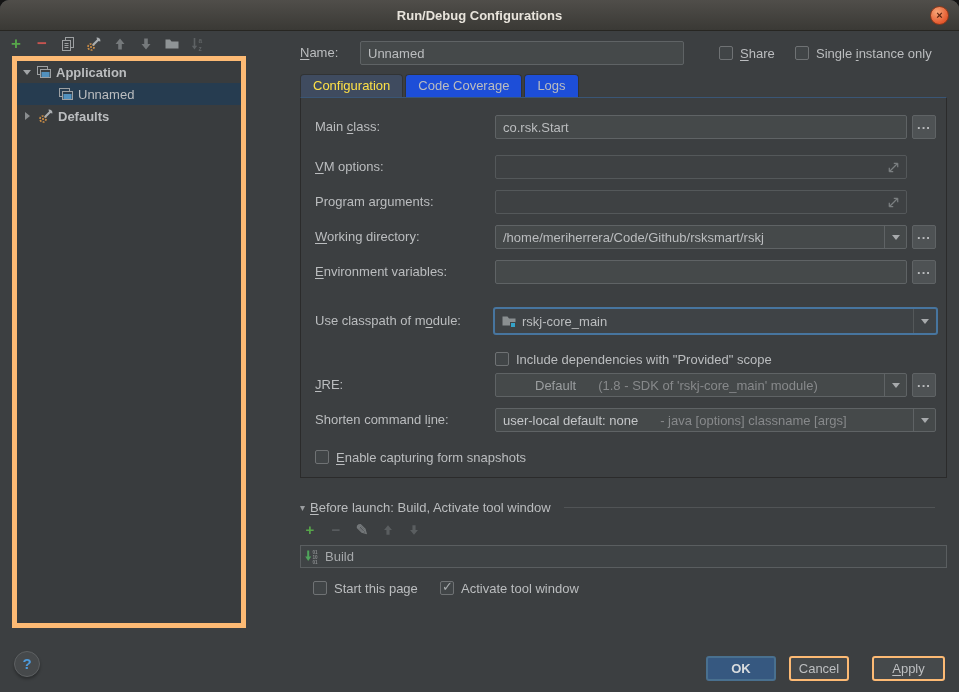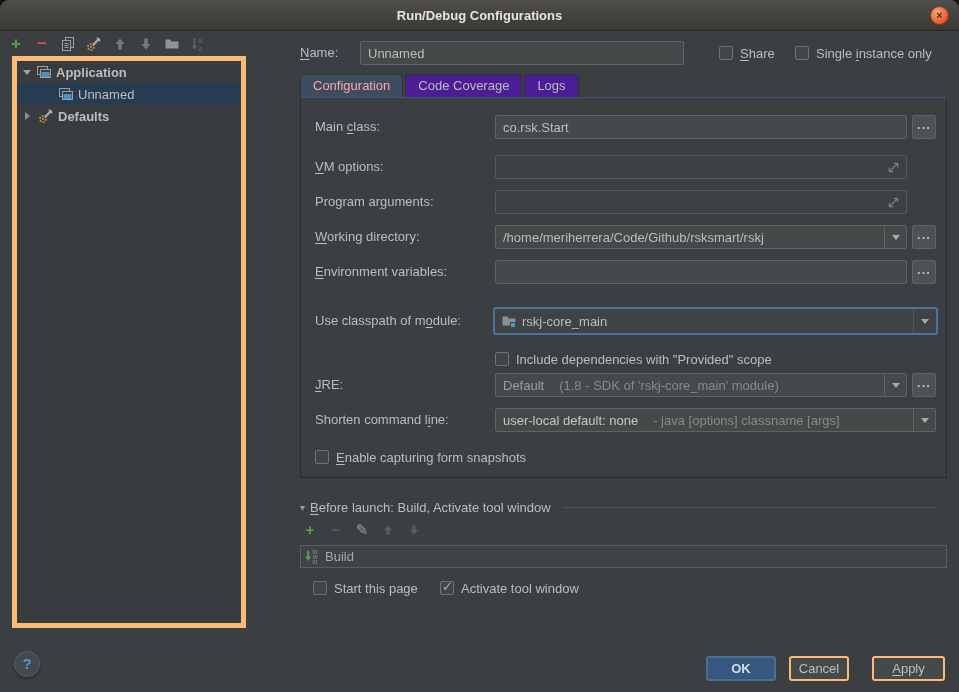--- a/index.html
+++ b/index.html
@@ -63,7 +63,7 @@
   .tabs { position:absolute; left:300px; top:75px; display:flex; align-items:flex-end; height:22px; }
   .tab { padding:3px 12px 4px; border:1px solid #313334; border-bottom:none;
          border-radius:4px 4px 0 0; margin-right:2px; background:#4c1d95; cursor:pointer; }
-  .tab.selected { background:#3F4B5F; color:#fca5a5; }
+  .tab.selected { background:#3F4B5F; color:#fde047; }
 
   .panel { position:absolute; left:300px; top:97px; width:647px; height:381px;
            border:1px solid #2B2B2B; border-top:1px solid #3A5676; box-sizing:border-box; }

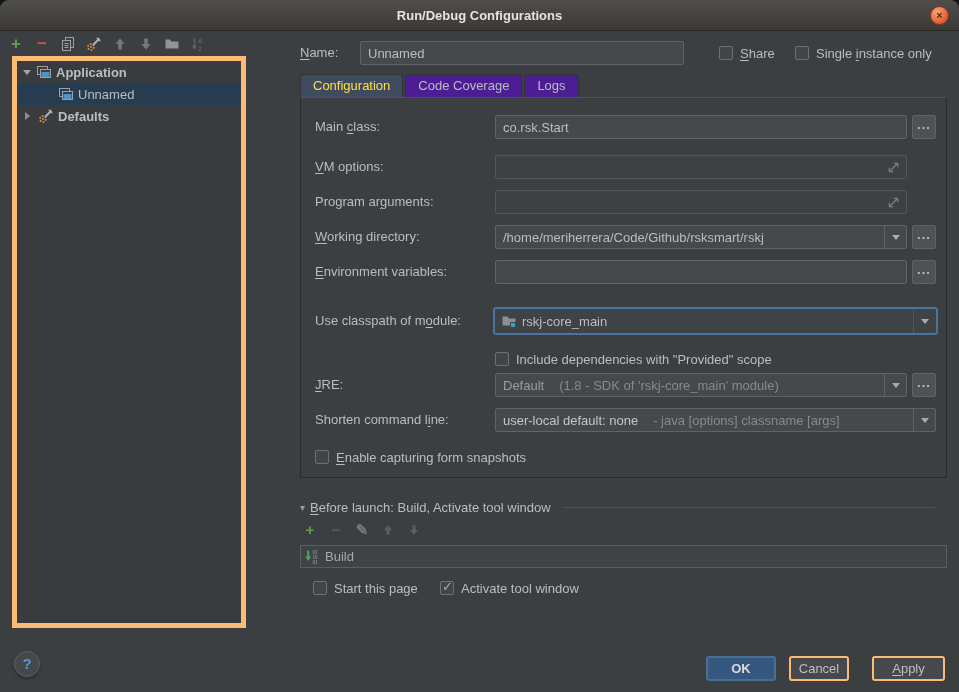--- a/index.html
+++ b/index.html
@@ -62,7 +62,7 @@
   
   .tabs { position:absolute; left:300px; top:75px; display:flex; align-items:flex-end; height:22px; }
   .tab { padding:3px 12px 4px; border:1px solid #313334; border-bottom:none;
-         border-radius:4px 4px 0 0; margin-right:2px; background:#4c1d95; cursor:pointer; }
+         border-radius:4px 4px 0 0; margin-right:2px; background:#1d4ed8; cursor:pointer; }
   .tab.selected { background:#3F4B5F; color:#fde047; }
 
   .panel { position:absolute; left:300px; top:97px; width:647px; height:381px;

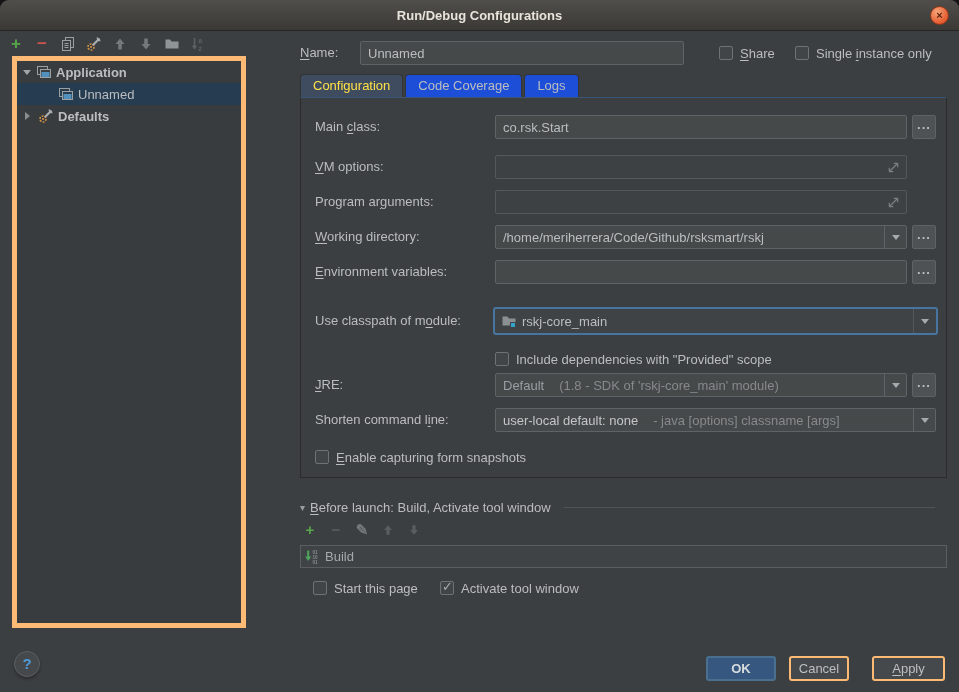--- a/index.html
+++ b/index.html
@@ -57,7 +57,7 @@
         box-sizing:border-box; position:relative; cursor:pointer; flex:0 0 auto; }
   .cb.on::after { content:"✓"; position:absolute; left:1px; top:-3px; color:#A9ACAE; font-size:13px; }
   .gray-detail { color:#87898B; margin-left:15px; }
-  .semi { color:#9B9EA0; }
+  .semi { color:#9B9EA0;margin-left:32px; }
 
   
   .tabs { position:absolute; left:300px; top:75px; display:flex; align-items:flex-end; height:22px; }

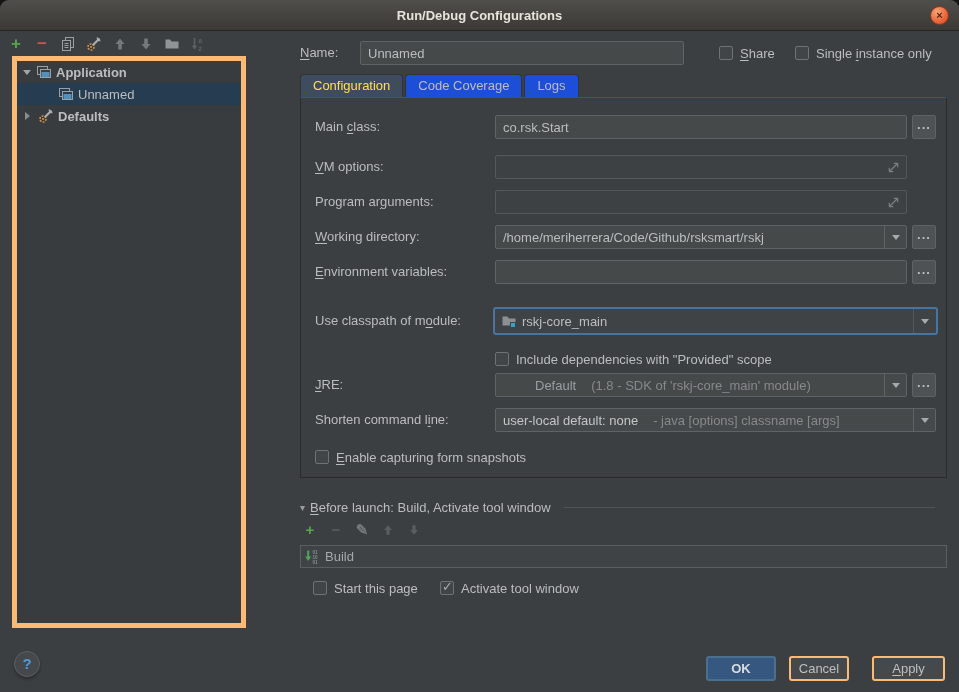--- a/index.html
+++ b/index.html
@@ -56,7 +56,7 @@
   .cb { width:14px; height:14px; background:#414547; border:1px solid #6F7274; border-radius:2px;
         box-sizing:border-box; position:relative; cursor:pointer; flex:0 0 auto; }
   .cb.on::after { content:"✓"; position:absolute; left:1px; top:-3px; color:#A9ACAE; font-size:13px; }
-  .gray-detail { color:#87898B; margin-left:15px; }
+  .gray-detail { color:#87898B; margin-left:22px; }
   .semi { color:#9B9EA0;margin-left:32px; }
 
   

